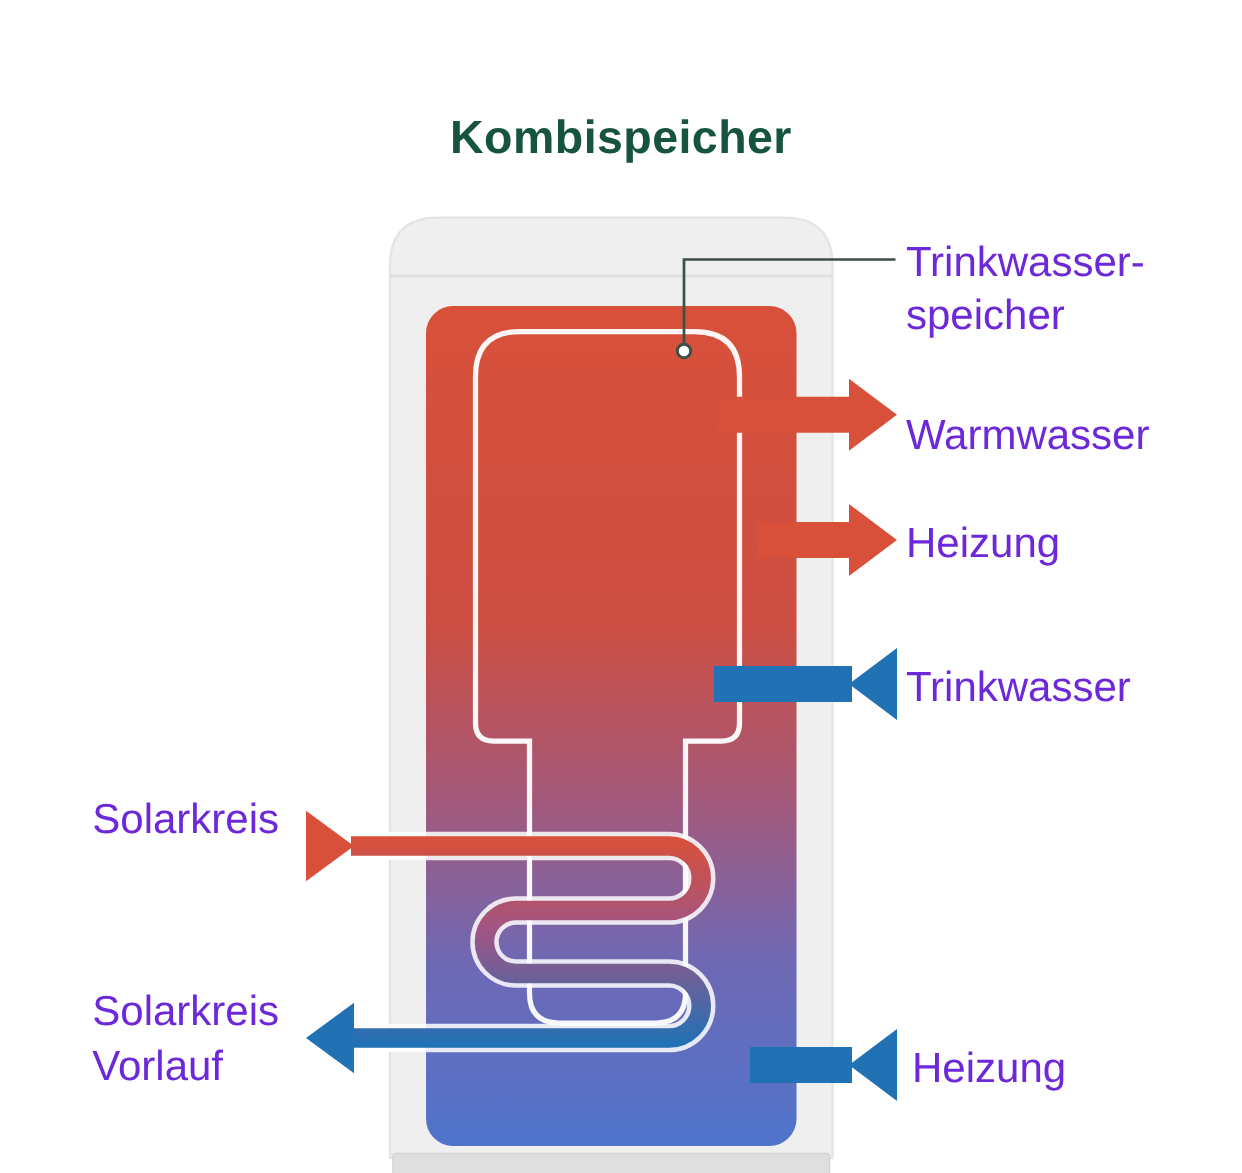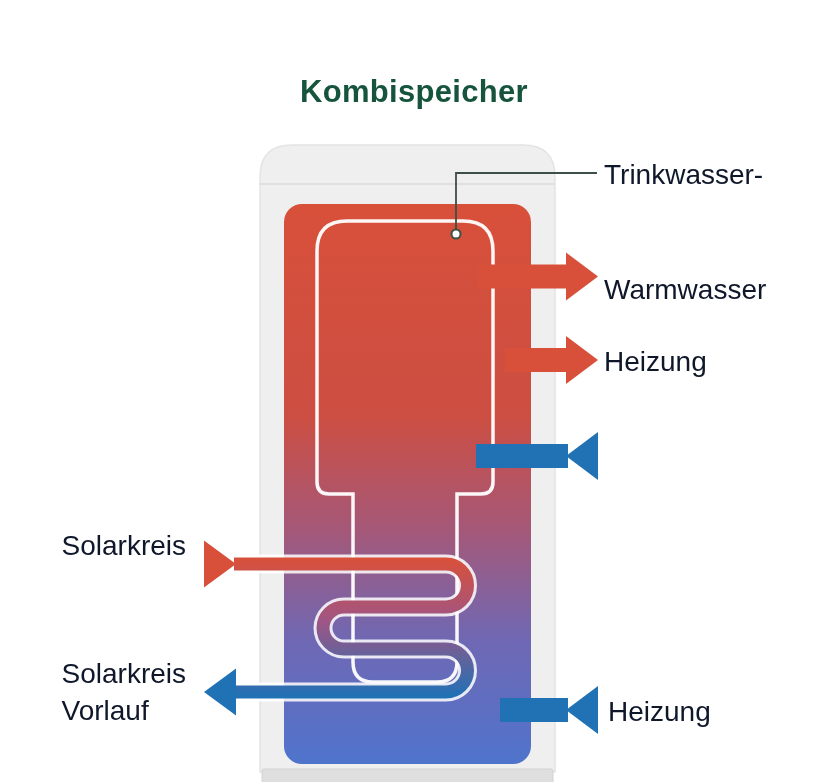--- a/index.html
+++ b/index.html
@@ -28,7 +28,7 @@
     font-size: 28px;
     line-height: 35px;
     font-weight: 500;
-    color: #0f172a;
+    color: #6d28d9;
     white-space: nowrap;
   }
   .lbl-left { text-align: left; right: 642px; line-height: 37px; }

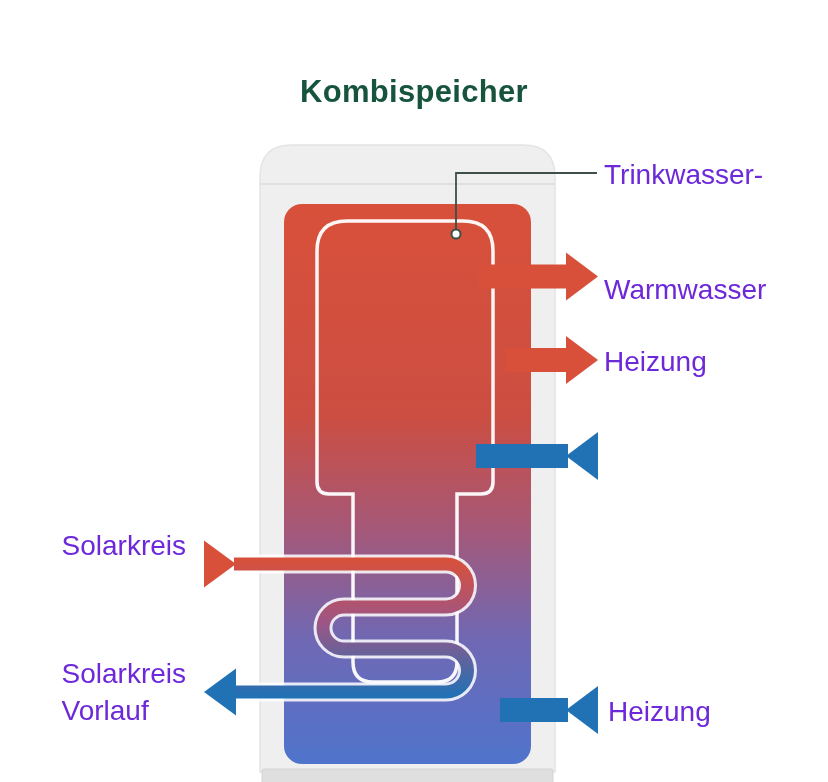--- a/index.html
+++ b/index.html
@@ -92,6 +92,7 @@
 
   <div class="lbl" style="left:604px; top:133px;">
     <div>Trinkwasser-</div>
+    <div>speicher</div>
   </div>
 
   <div class="lbl" style="left:604px; top:248px;">Warmwasser</div>

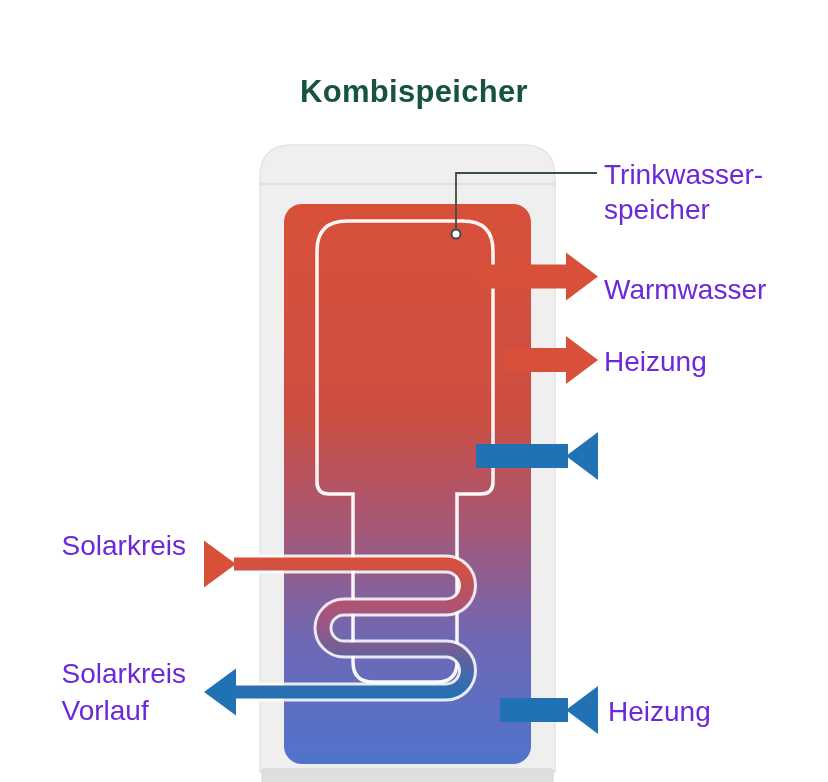--- a/index.html
+++ b/index.html
@@ -99,6 +99,7 @@
 
   <div class="lbl" style="left:604px; top:320px;">Heizung</div>
 
+  <div class="lbl" style="left:604px; top:416px;">Trinkwasser</div>
 
   <div class="lbl" style="left:608px; top:670px;">Heizung</div>
 

